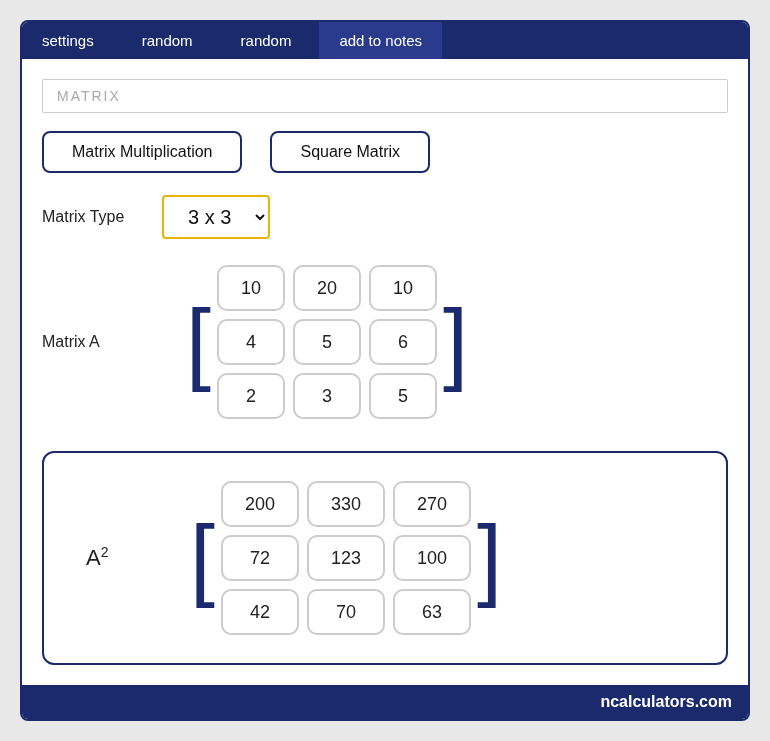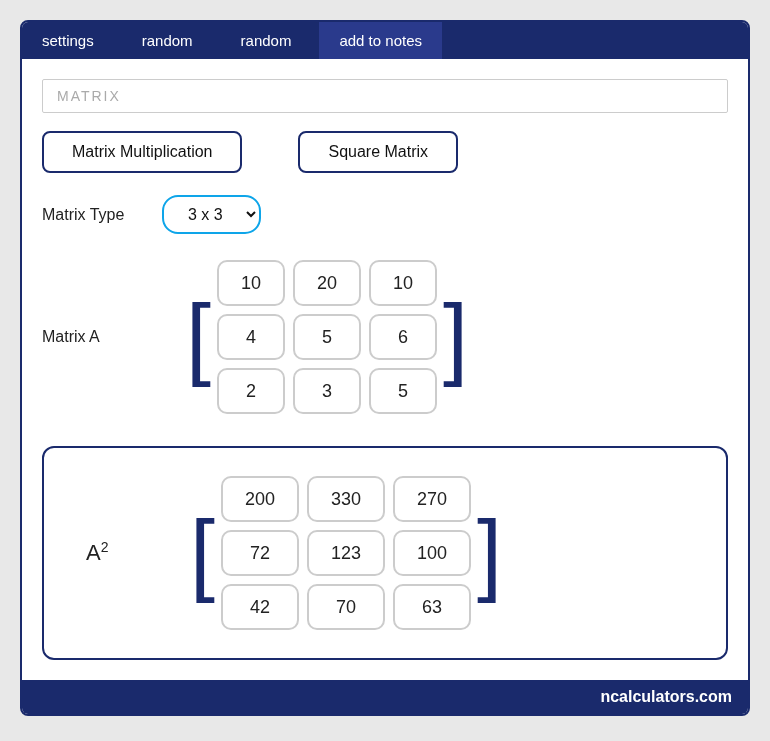--- a/index.html
+++ b/index.html
@@ -50,7 +50,7 @@
     }
     .tab-buttons {
       display: flex;
-      gap: 20px;
+      gap: 28px;
       margin-bottom: 22px;
     }
     .tab-btn {

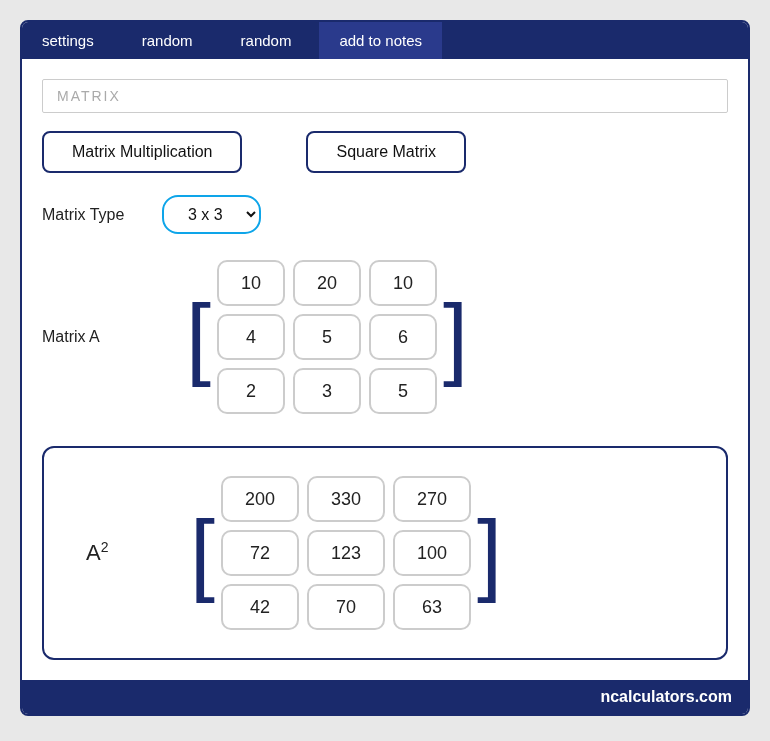--- a/index.html
+++ b/index.html
@@ -66,7 +66,6 @@
     .tab-btn.active {
       background: white;
       border-color: #1a2a6c;
-      margin-left: 36px;
     }
     .matrix-type-row {
       display: flex;

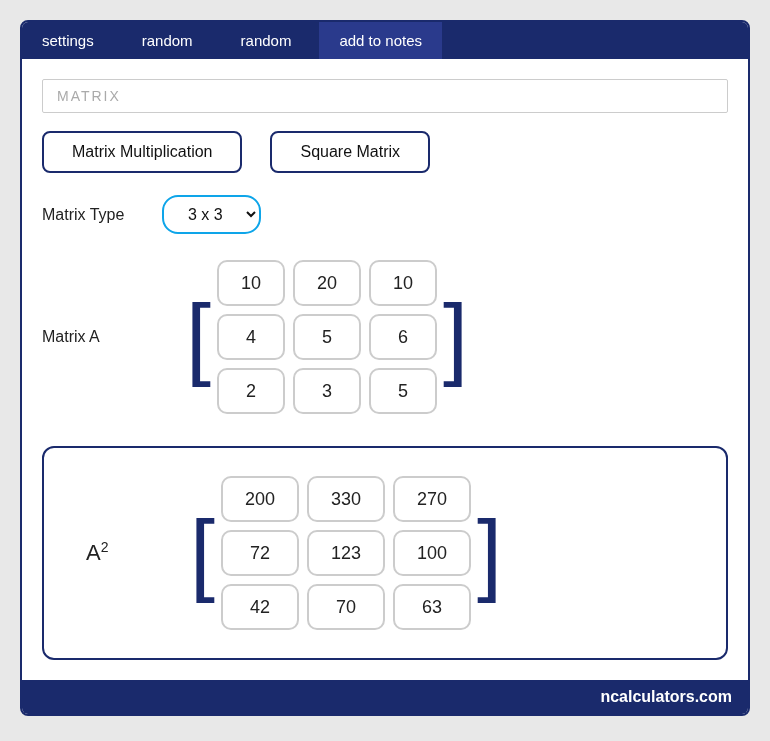--- a/index.html
+++ b/index.html
@@ -78,10 +78,10 @@
       min-width: 120px;
     }
     .type-select {
-      border: 2px solid #0ea5e9;
-      border-radius: 16px;
+      border: 2px solid #eab308;
+      border-radius: 4px;
       padding: 8px 20px;
-      font-size: 16px;
+      font-size: 20px;
       background: white;
       color: #111;
       cursor: pointer;

